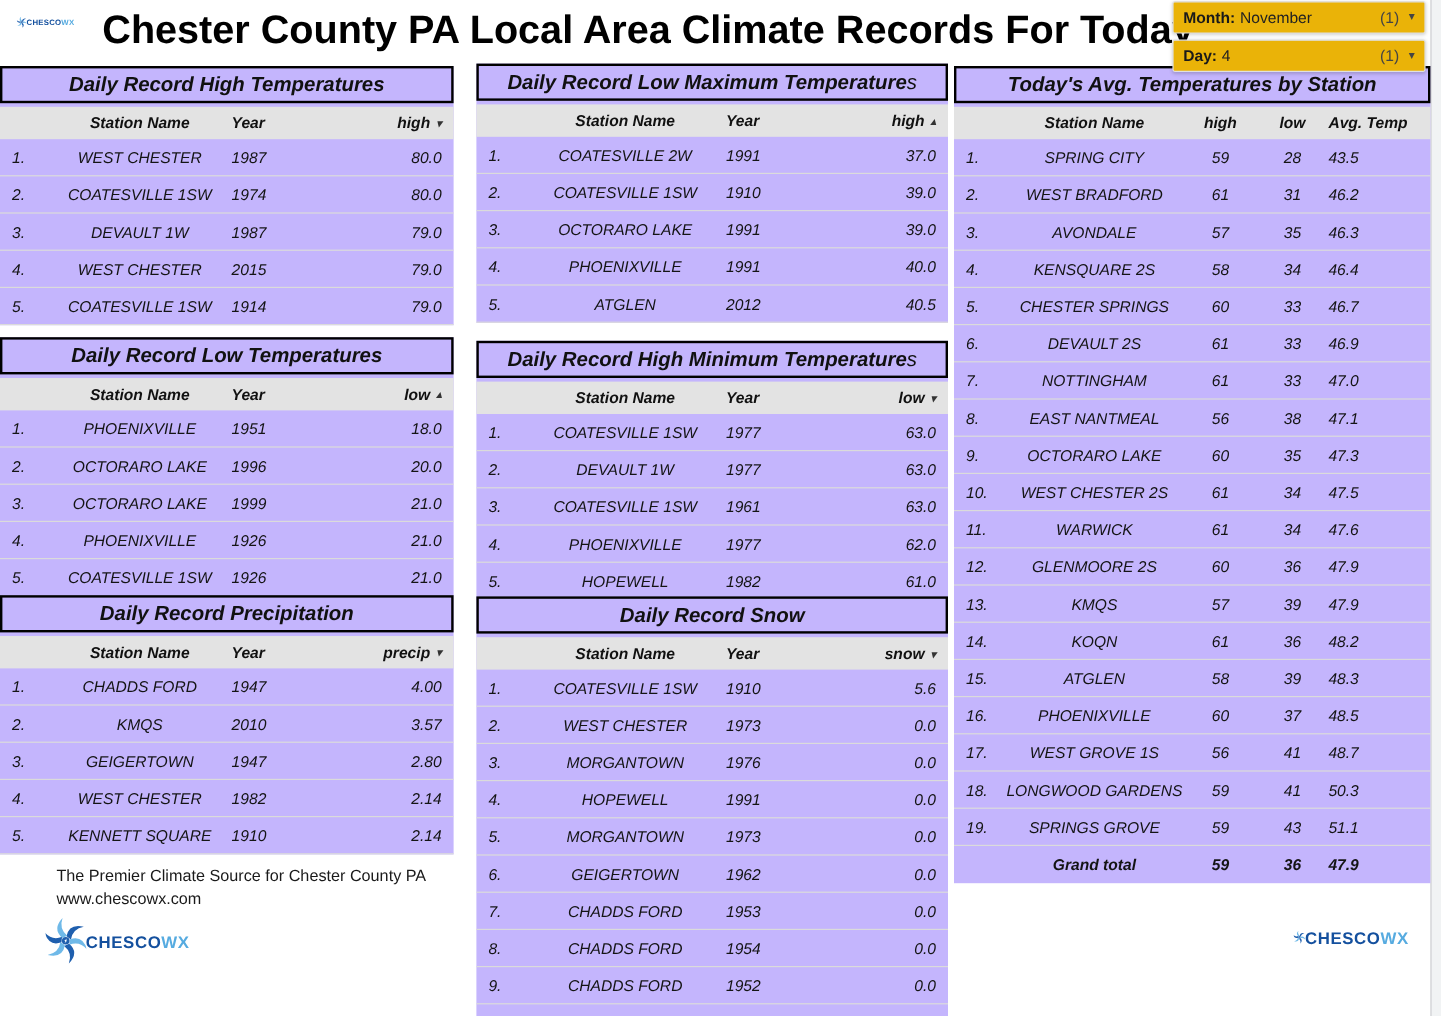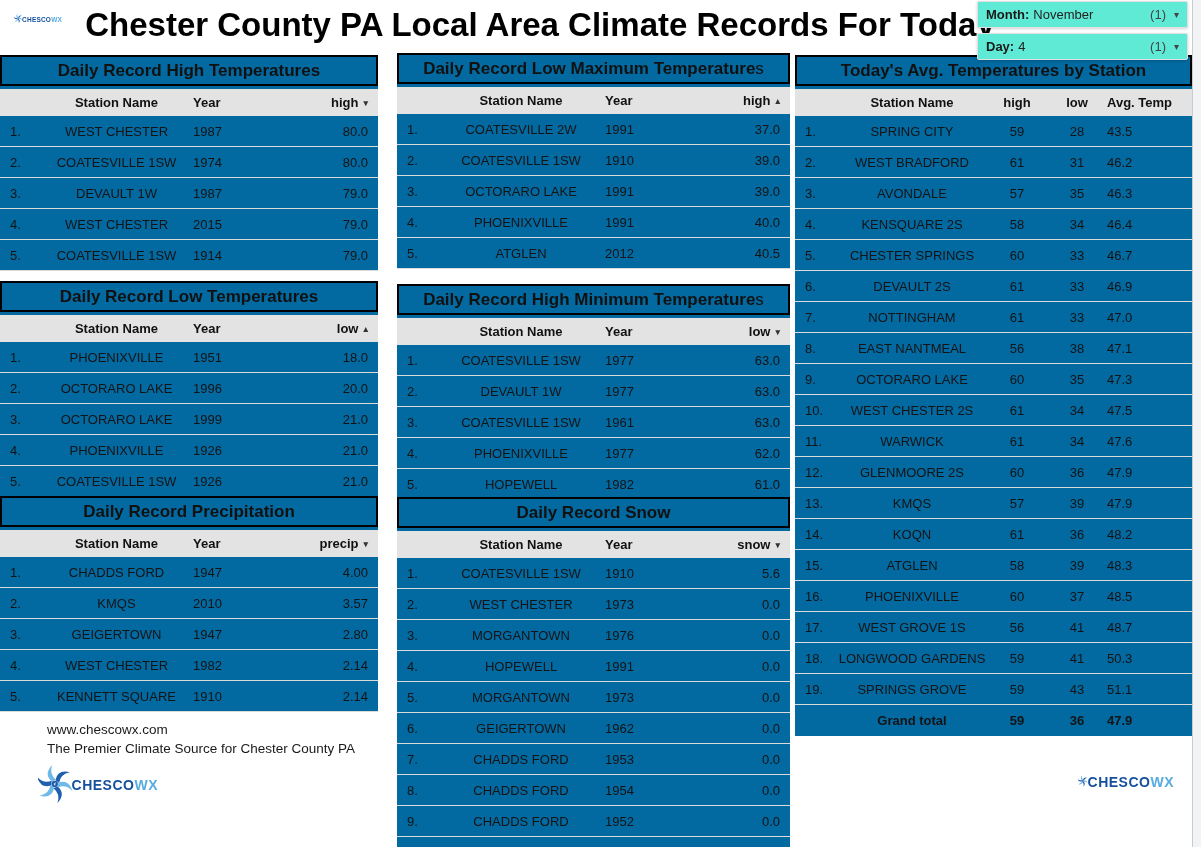--- a/index.html
+++ b/index.html
@@ -21,7 +21,7 @@
   }
   .filter {
     left: 977px; width: 211px; height: 27px;
-    background: #5eead4; border: 1px solid #e0e0e0; border-radius: 2px;
+    background: #eab308; border: 1px solid #e0e0e0; border-radius: 2px;
     box-shadow: 0 1px 3px rgba(0,0,0,.18);
     display: flex; align-items: center;
     font-size: 13px; padding: 0 8px; z-index: 5;

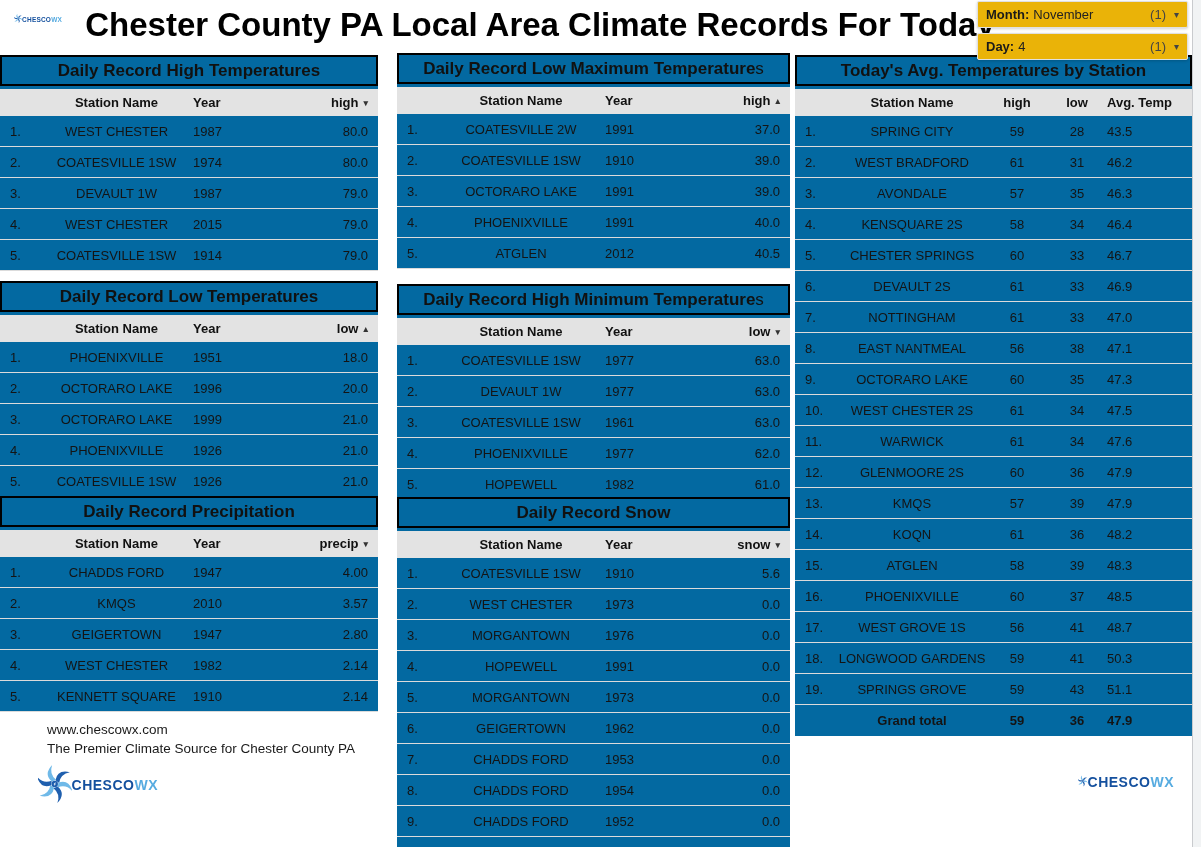--- a/index.html
+++ b/index.html
@@ -35,7 +35,7 @@
   .edge-strip { left: 1193px; top: 0; width: 8px; height: 847px; background: #f1f3f4; }
 
   
-  .tbl { position: absolute; background: #0369a1; }
+  .tbl { position: absolute; background: #c4b5fd; font-style: italic; }
   .tbl-title {
     border: 2px solid #000; height: 31px; margin-bottom: 3px;
     display: flex; align-items: center; justify-content: center;

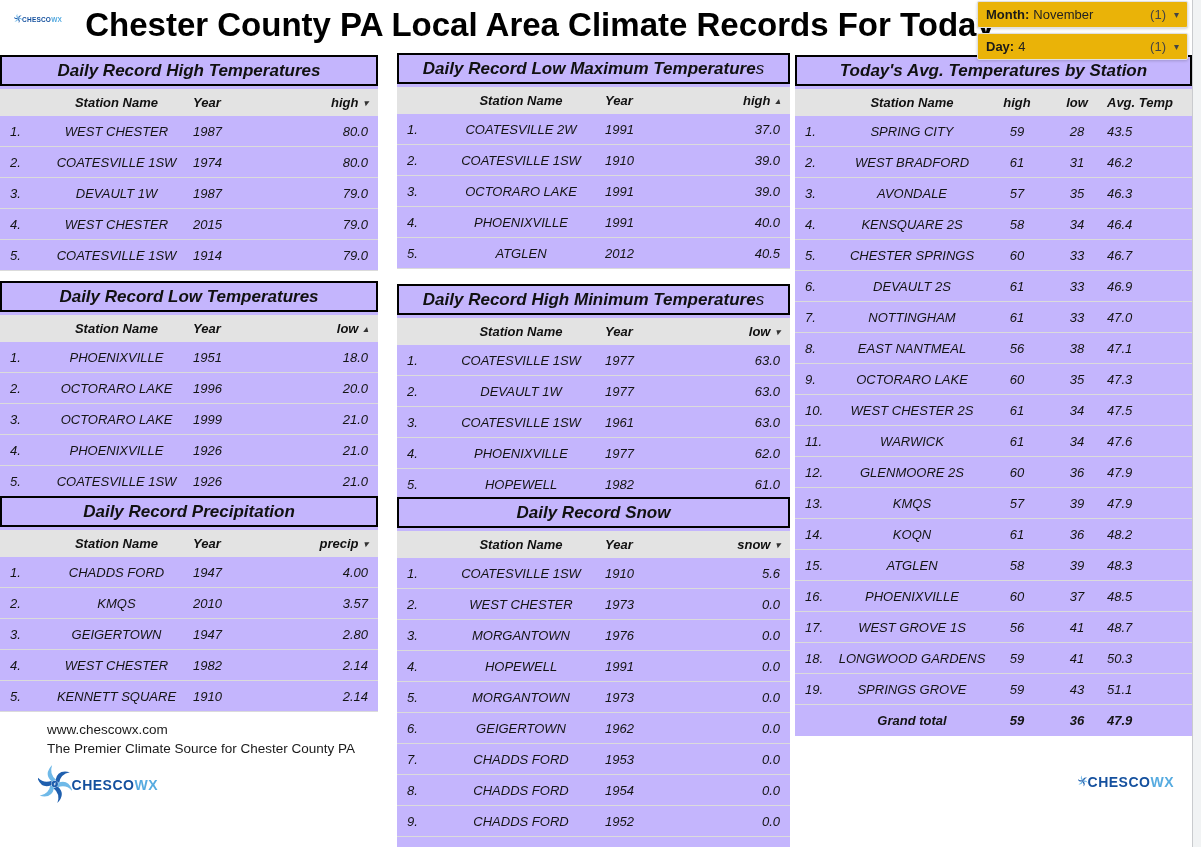--- a/index.html
+++ b/index.html
@@ -555,8 +555,8 @@
   </div>
 
 <div class="abs footer-text">
+  <div>The Premier Climate Source for Chester County PA</div>
   <div>www.chescowx.com</div>
-  <div>The Premier Climate Source for Chester County PA</div>
 </div>
 
 <div class="abs logo logo-bl">

